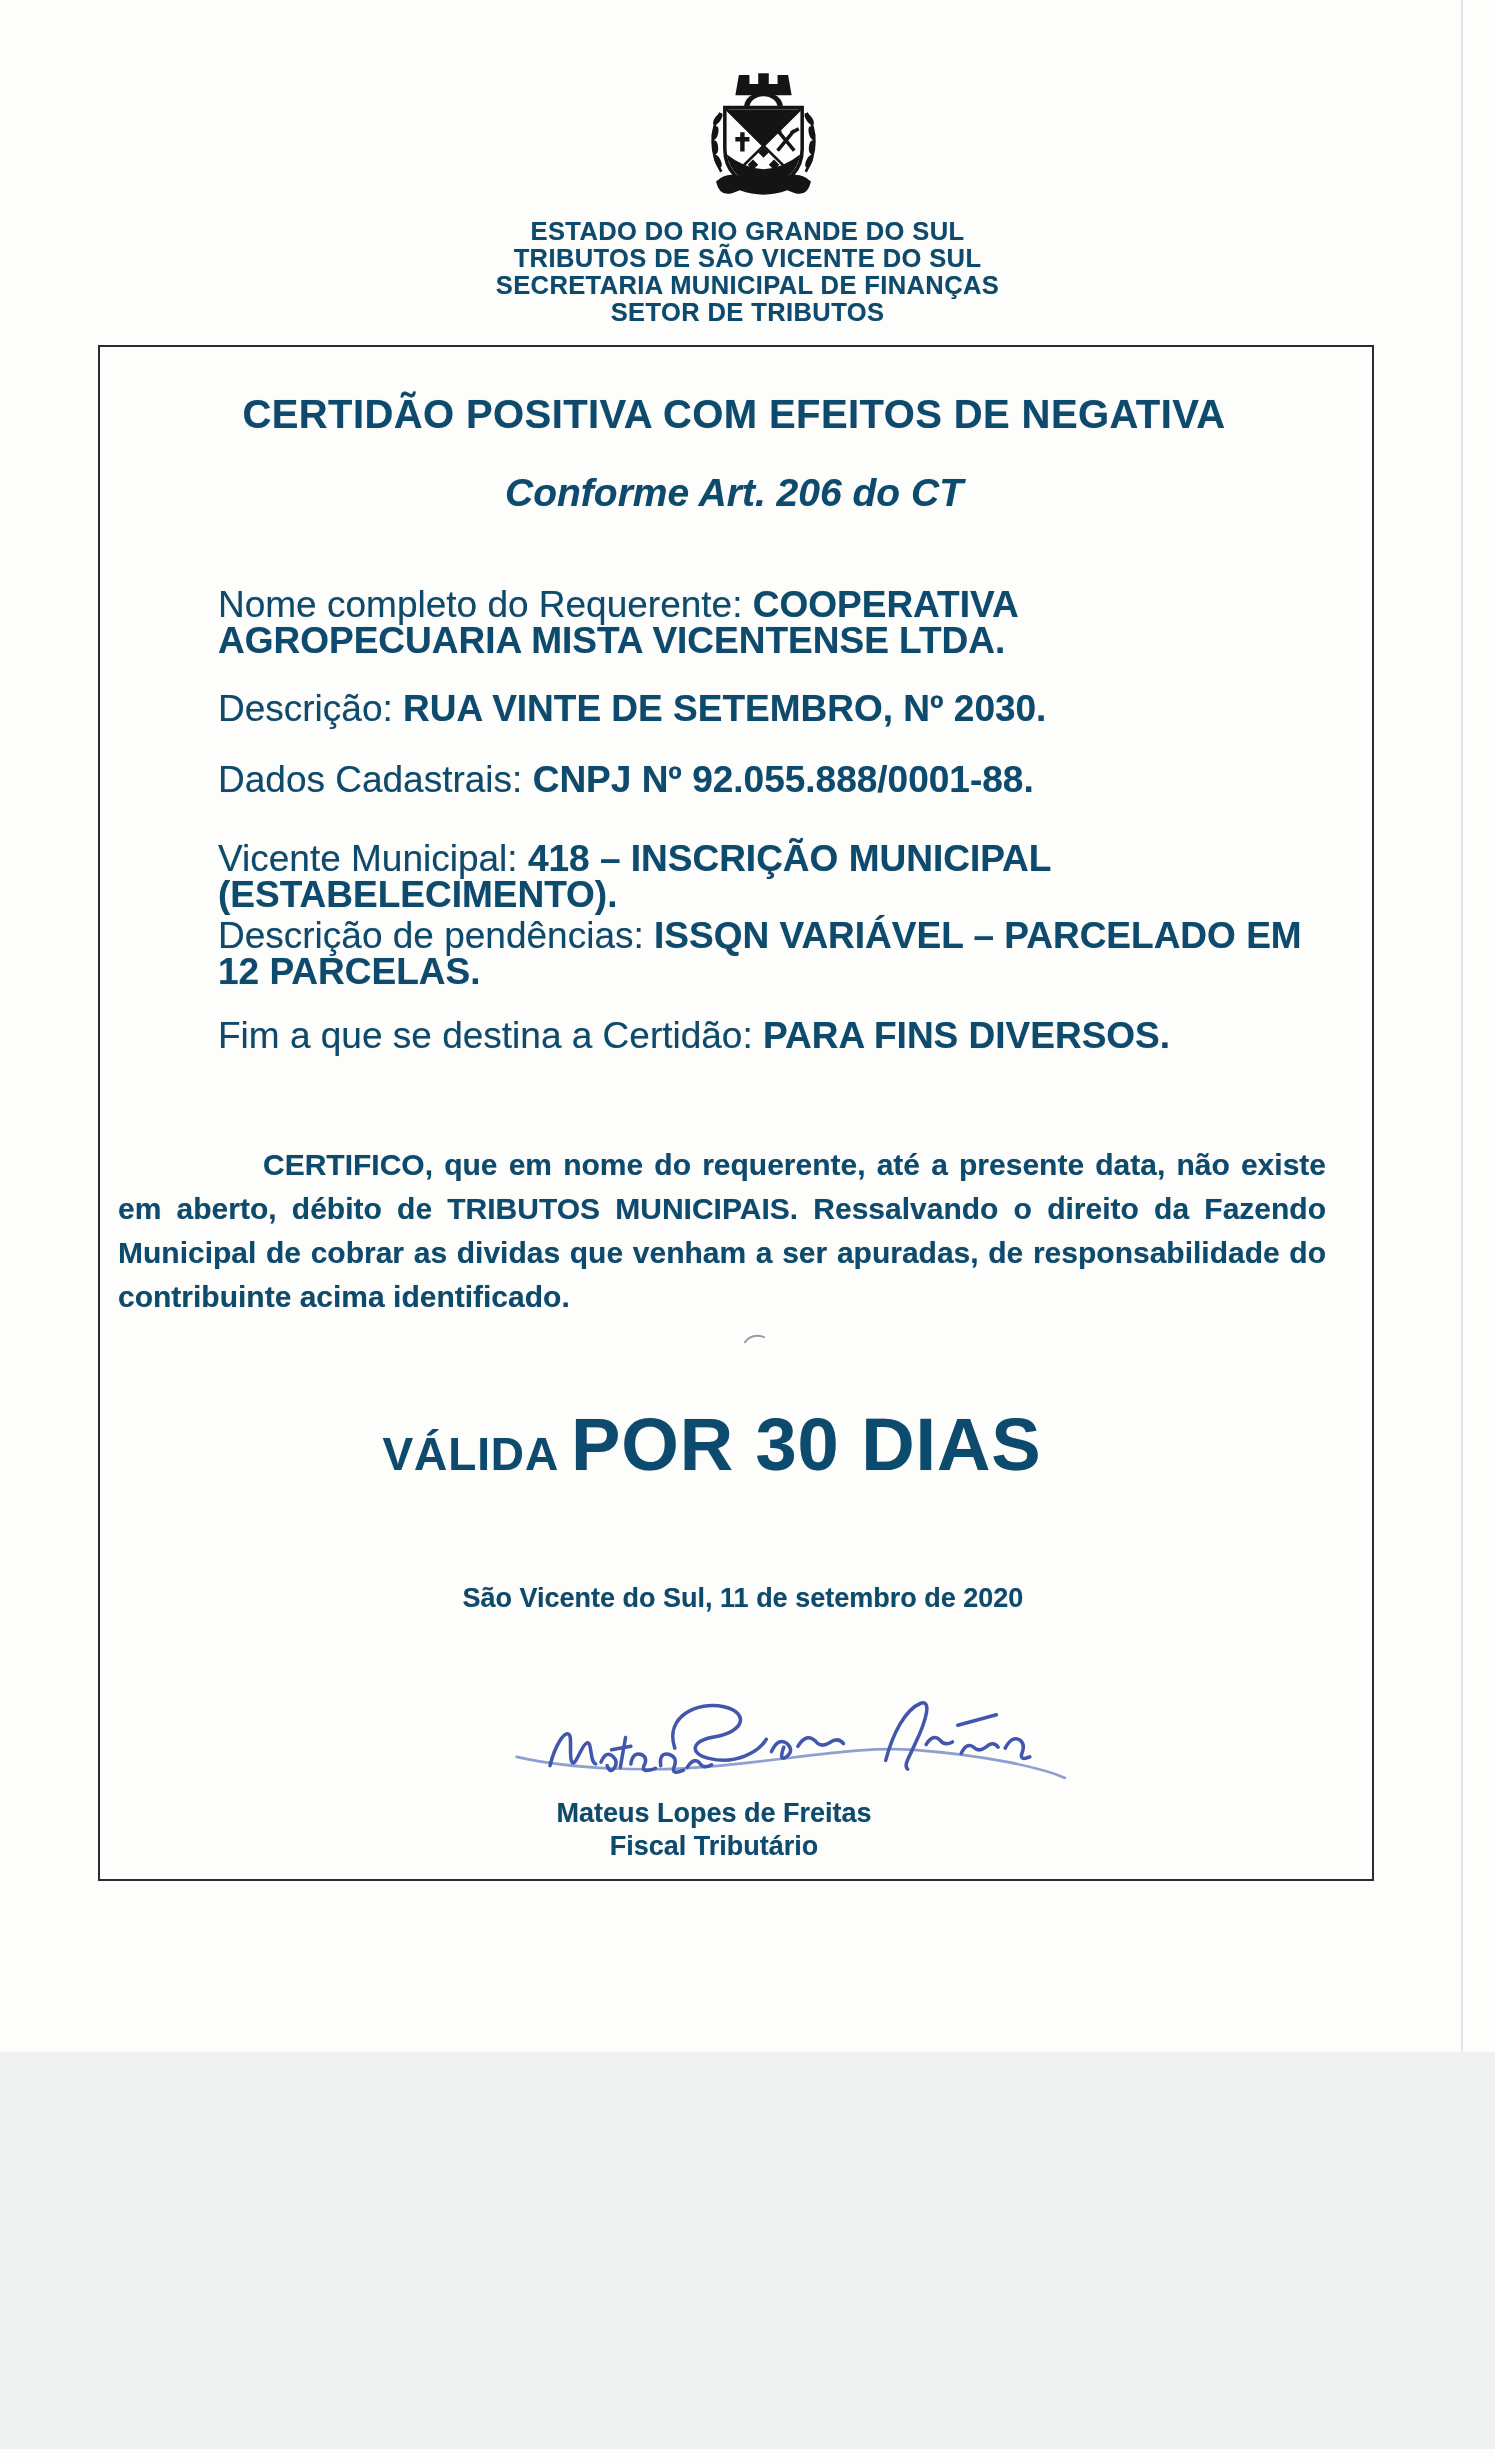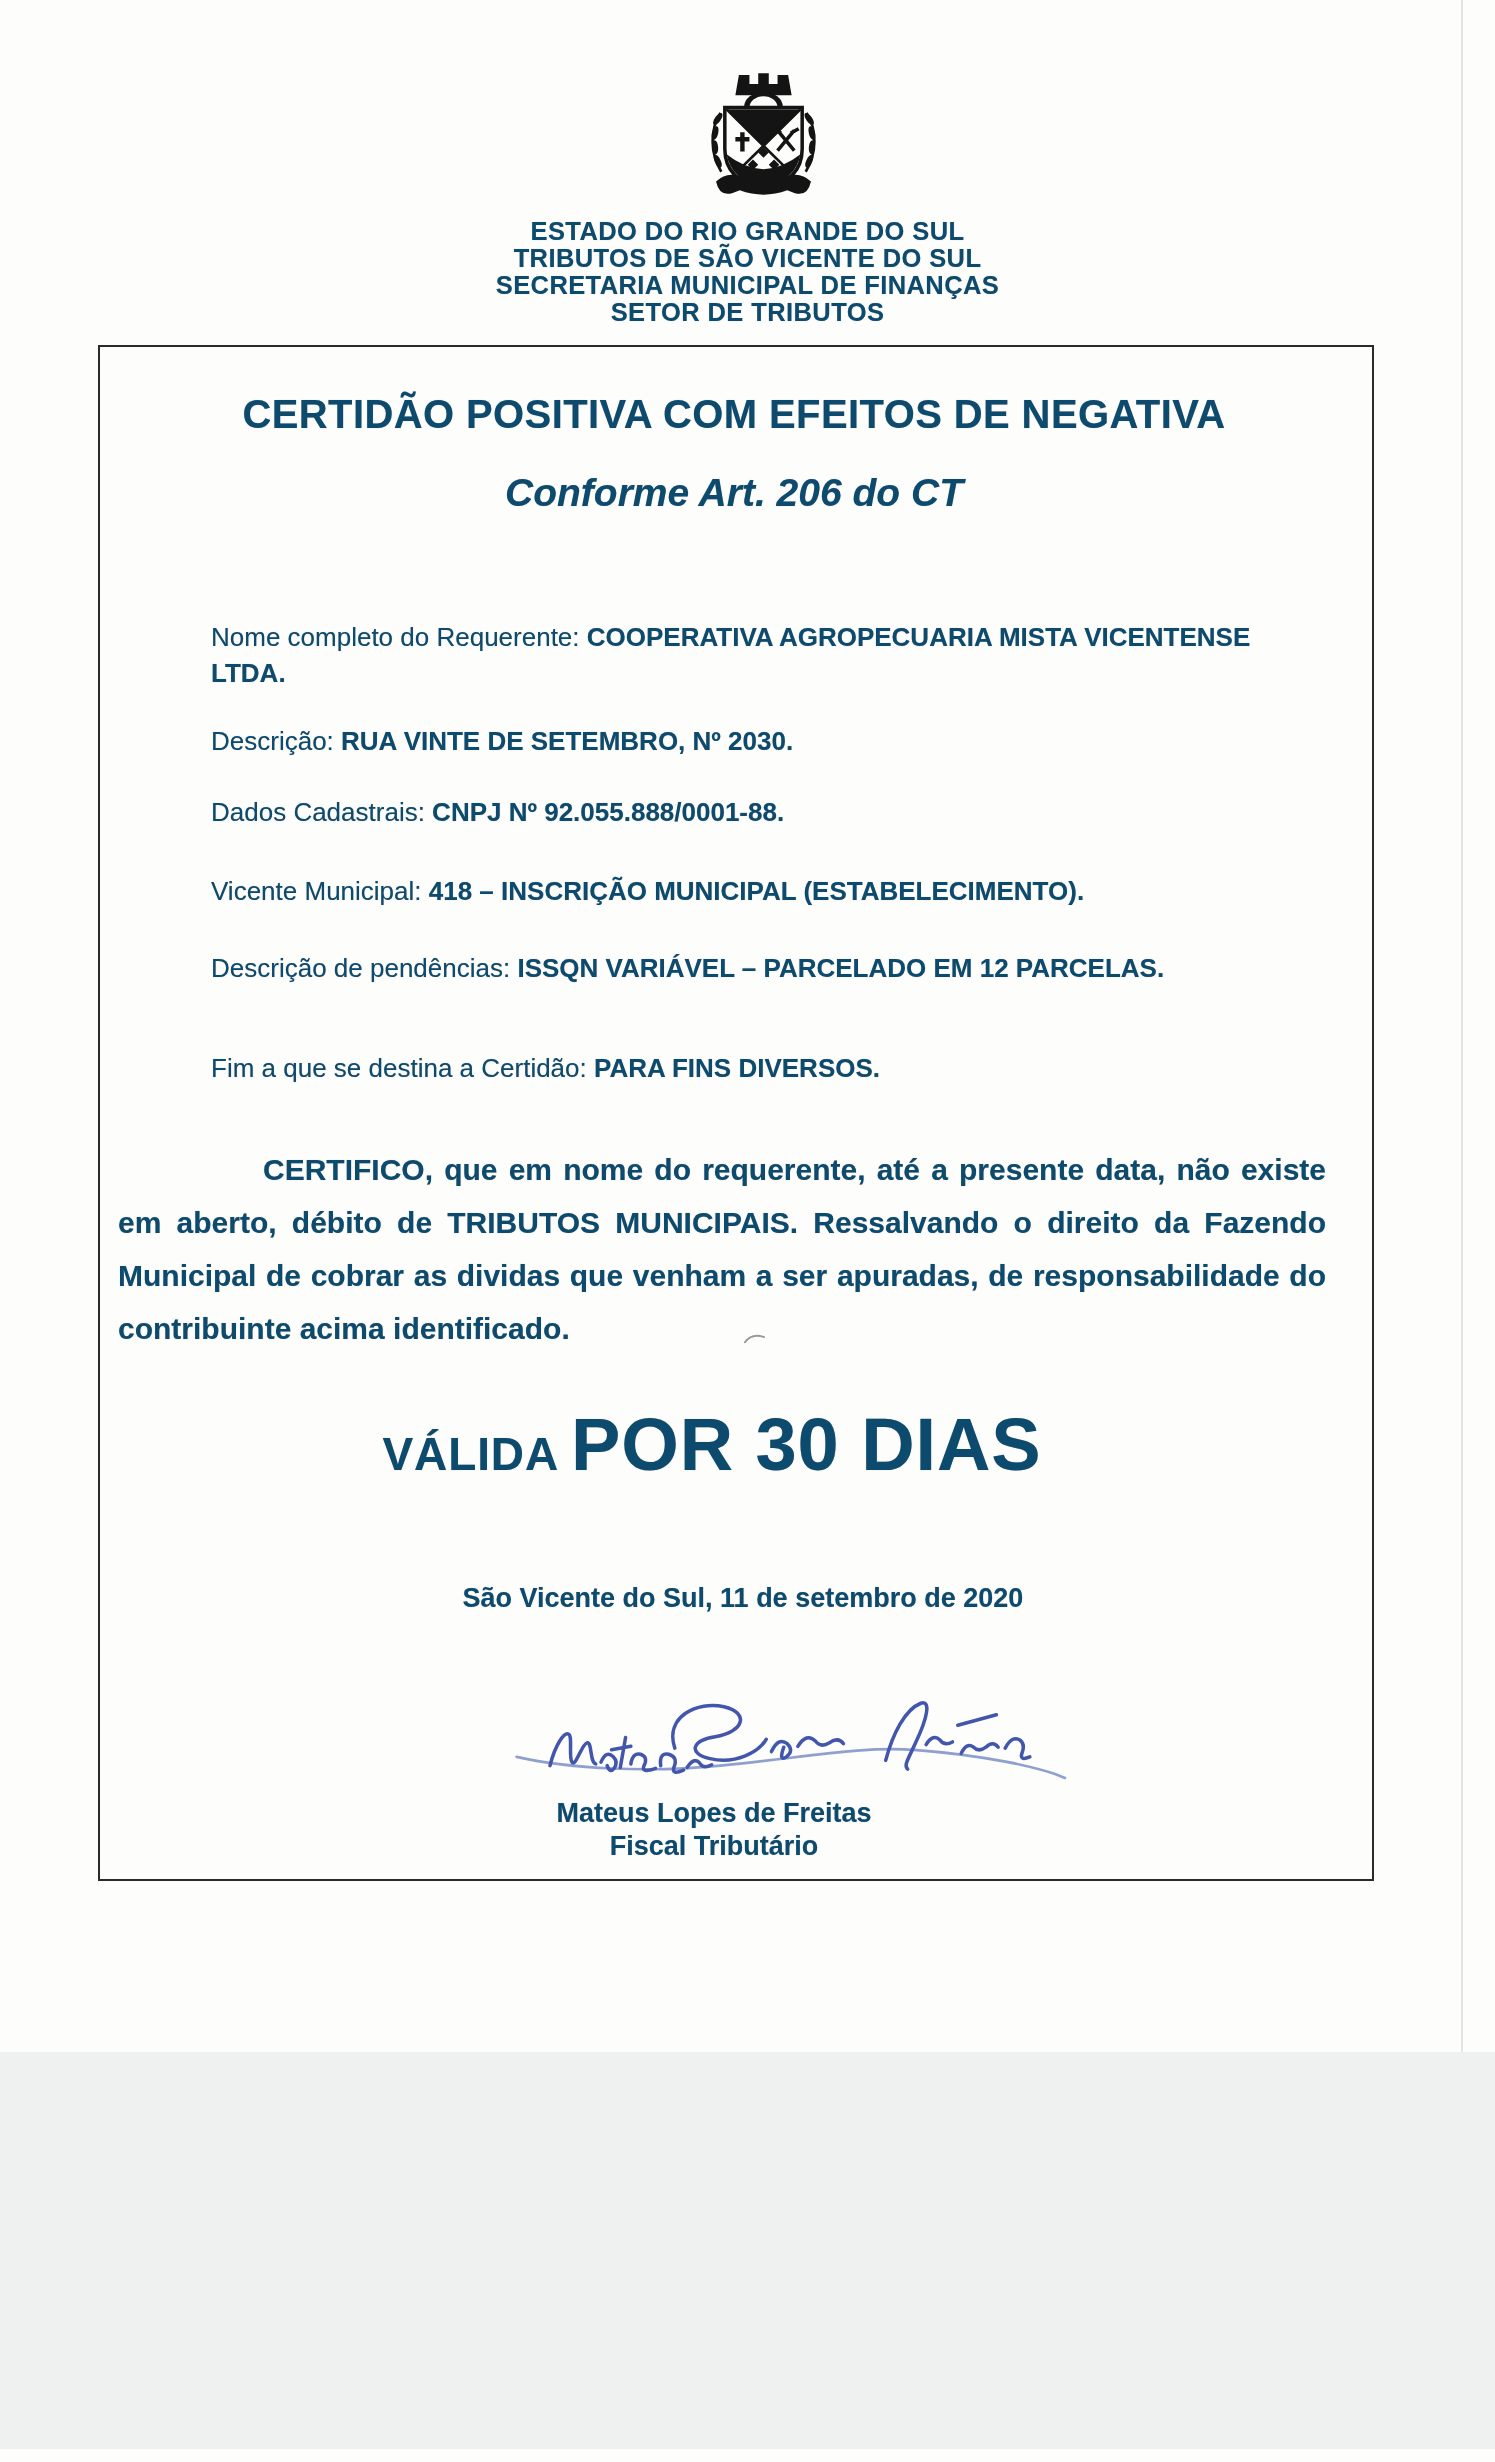--- a/index.html
+++ b/index.html
@@ -24,7 +24,7 @@
   .doc-title{left:98px;top:392px;width:1272px;font-size:40px;font-weight:bold;letter-spacing:0.4px;}
   .doc-subtitle{left:98px;top:471px;width:1272px;font-size:39px;font-weight:bold;font-style:italic;}
 
-  .field{left:211px;width:1099px;font-size:26px;line-height:36px;margin-top:32px;}
+  .field{left:218px;width:1099px;font-size:37px;line-height:36px;}
   .field b{font-weight:bold;}
   .f0{top:587px;}
   .f1{top:691px;}

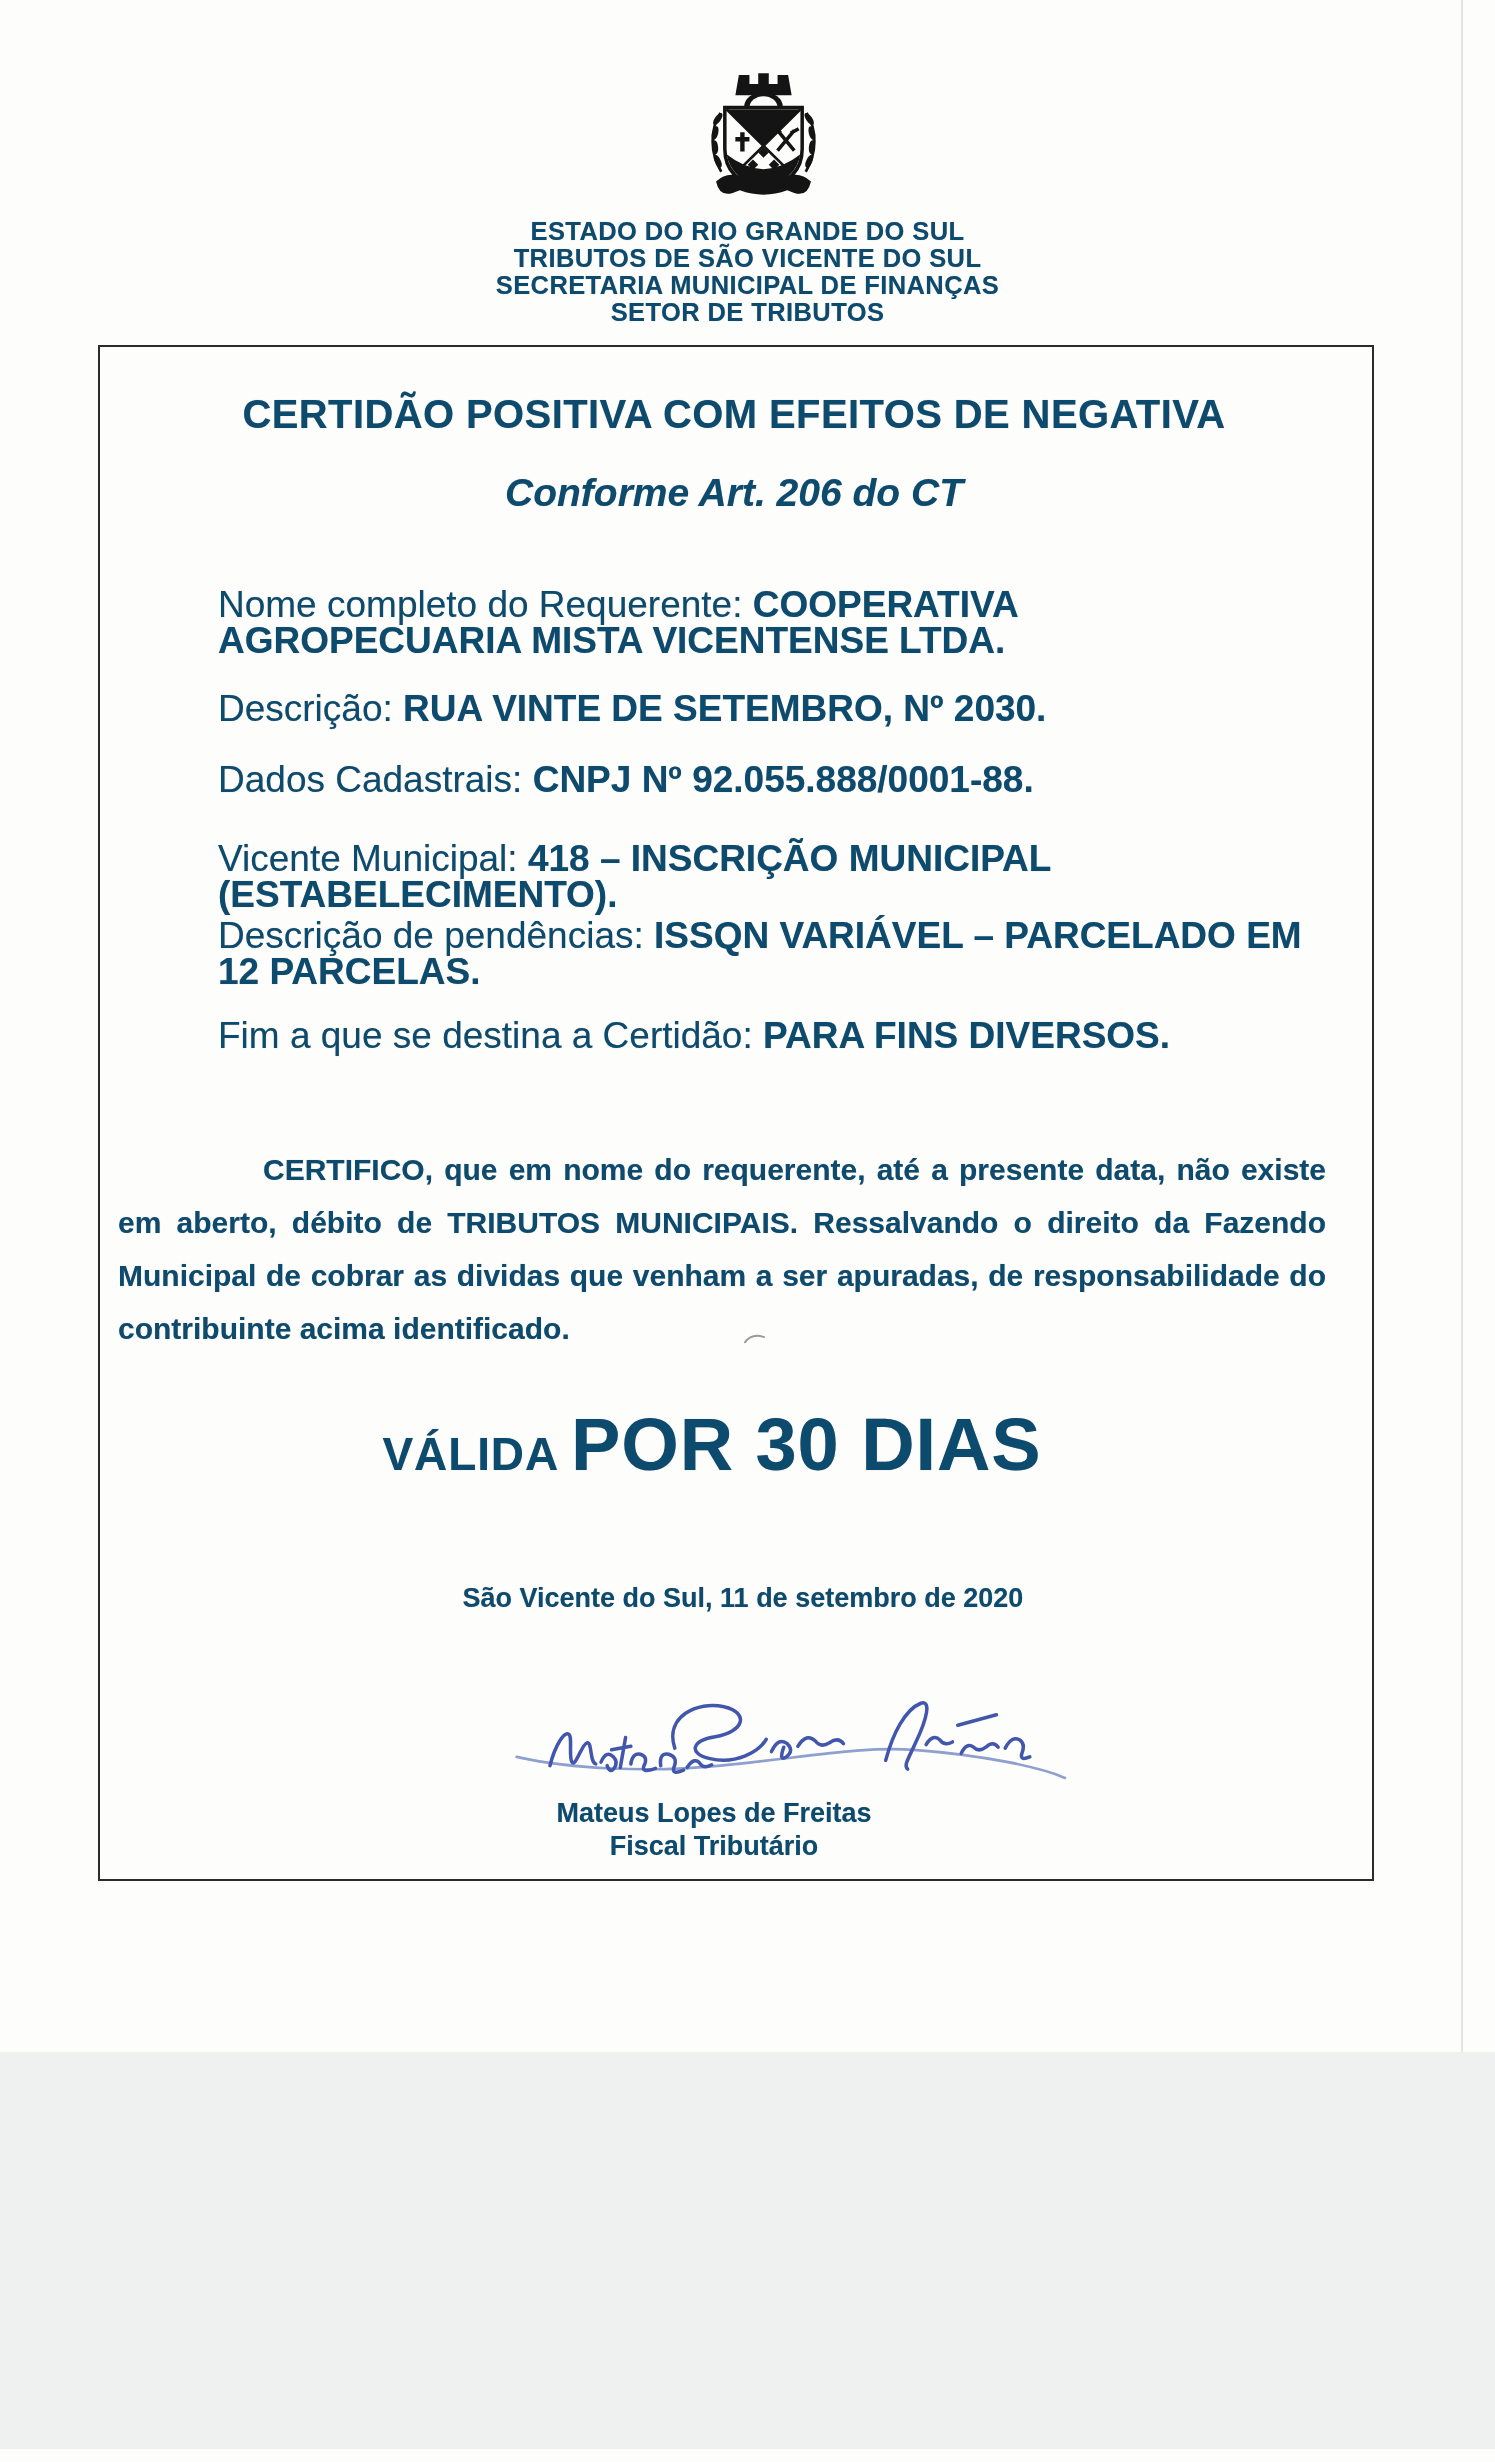--- a/index.html
+++ b/index.html
@@ -35,7 +35,7 @@
 
   .cert-paragraph{
     left:118px;top:1143px;width:1208px;
-    font-size:30px;font-weight:bold;line-height:53px;
+    font-size:30px;font-weight:bold;line-height:44px;
     text-align:justify;text-indent:145px;
   }
 

